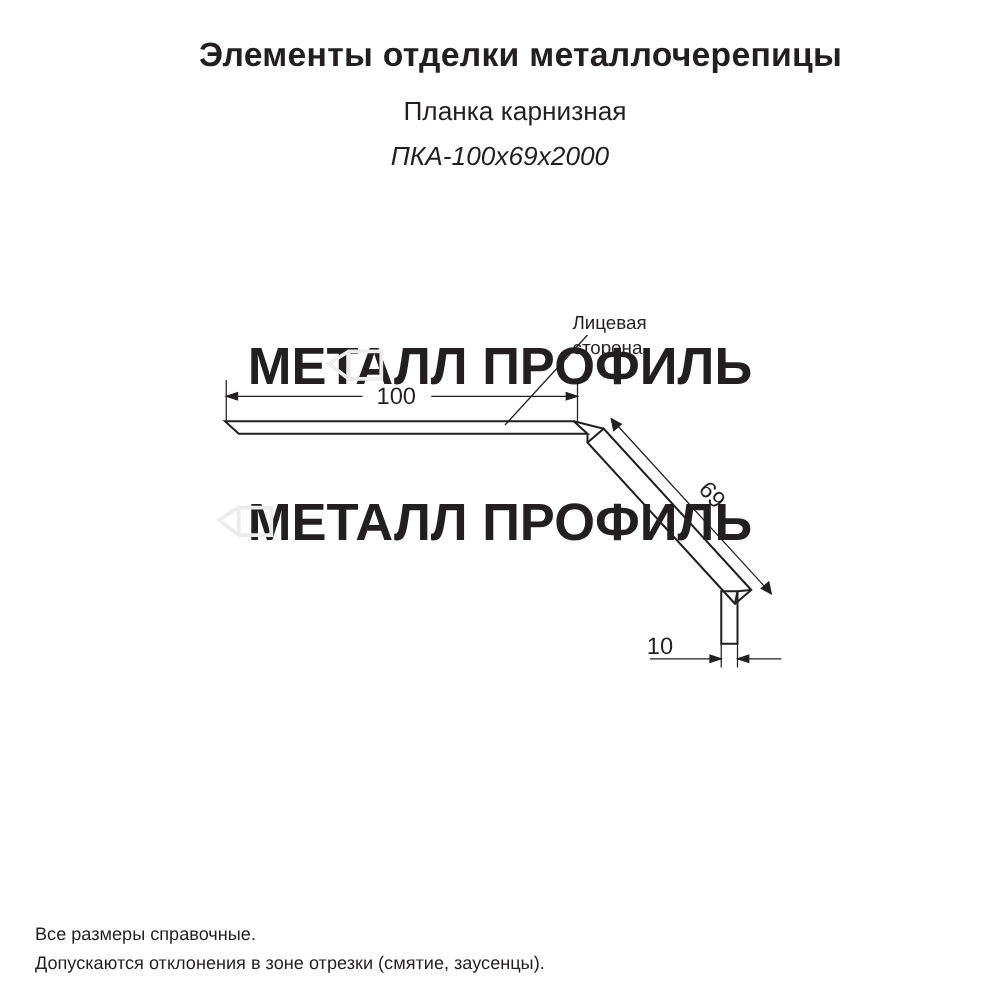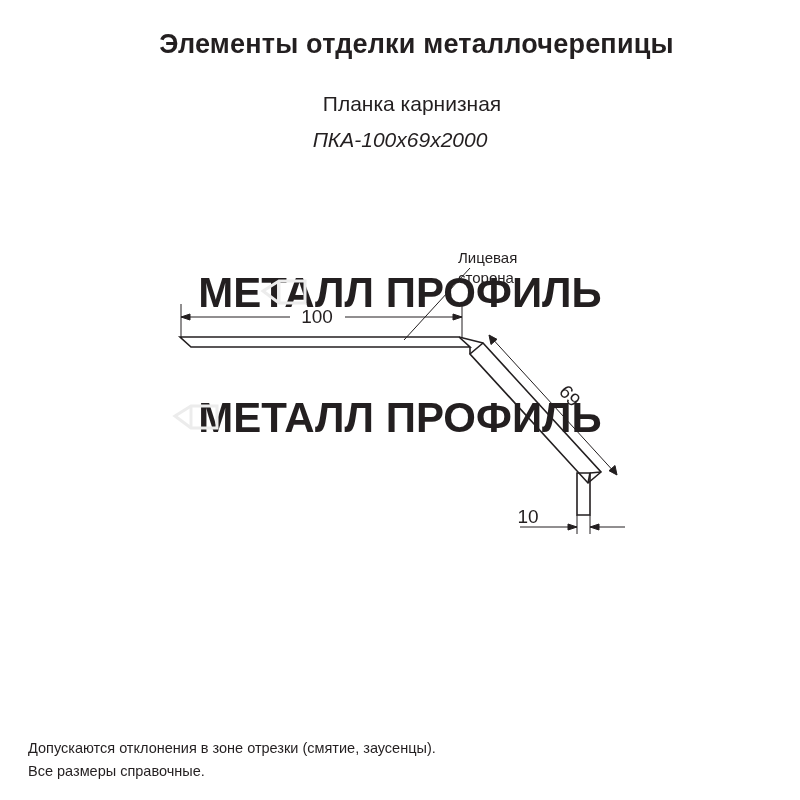--- a/index.html
+++ b/index.html
@@ -35,7 +35,7 @@
     padding-left: 33px;
   }
   .sub-title {
-    margin-top: 30px;
+    margin-top: 16px;
     font-size: 21px;
     color: #231f20;
     line-height: 1.35;

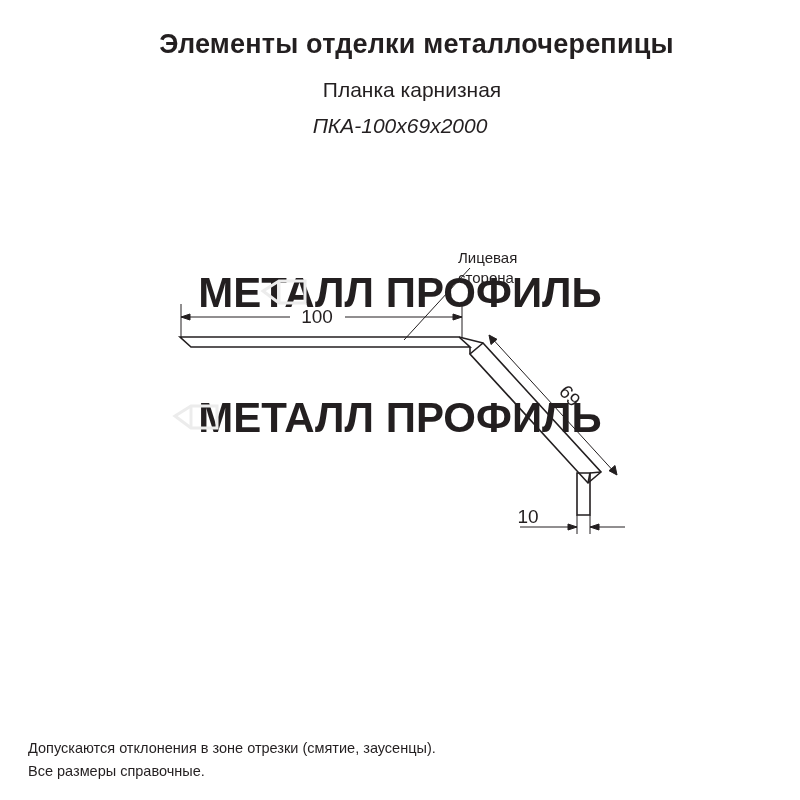--- a/index.html
+++ b/index.html
@@ -156,8 +156,8 @@
   </svg>
 
   <div class="footer">
+    <div>Все размеры справочные.</div>
     <div>Допускаются отклонения в зоне отрезки (смятие, заусенцы).</div>
-    <div>Все размеры справочные.</div>
   </div>
 
 </div>

